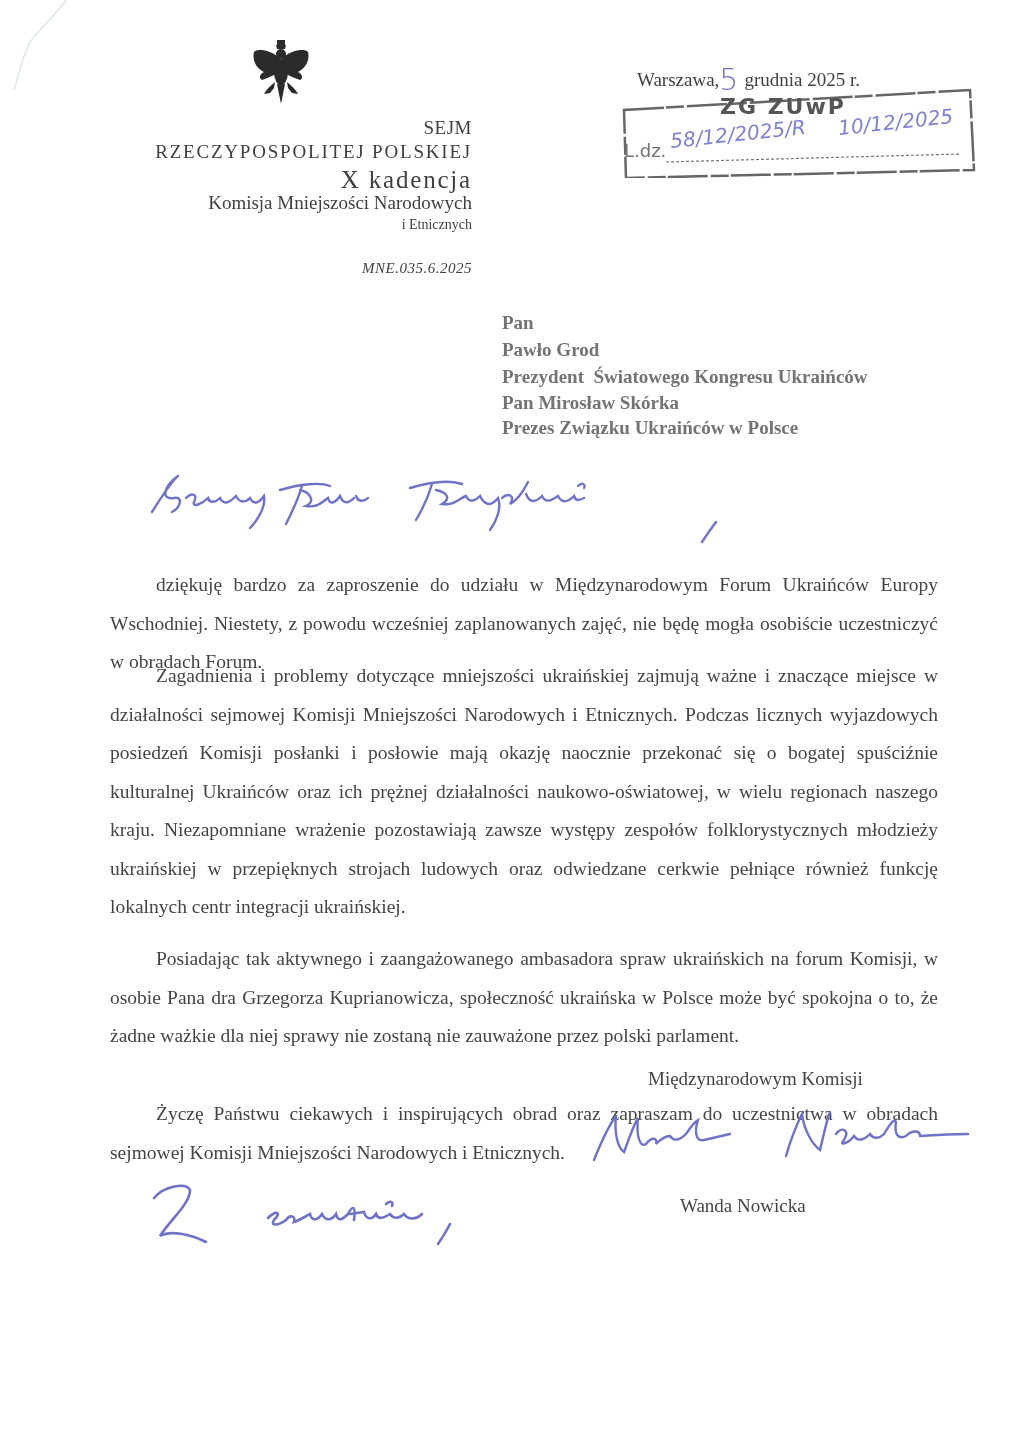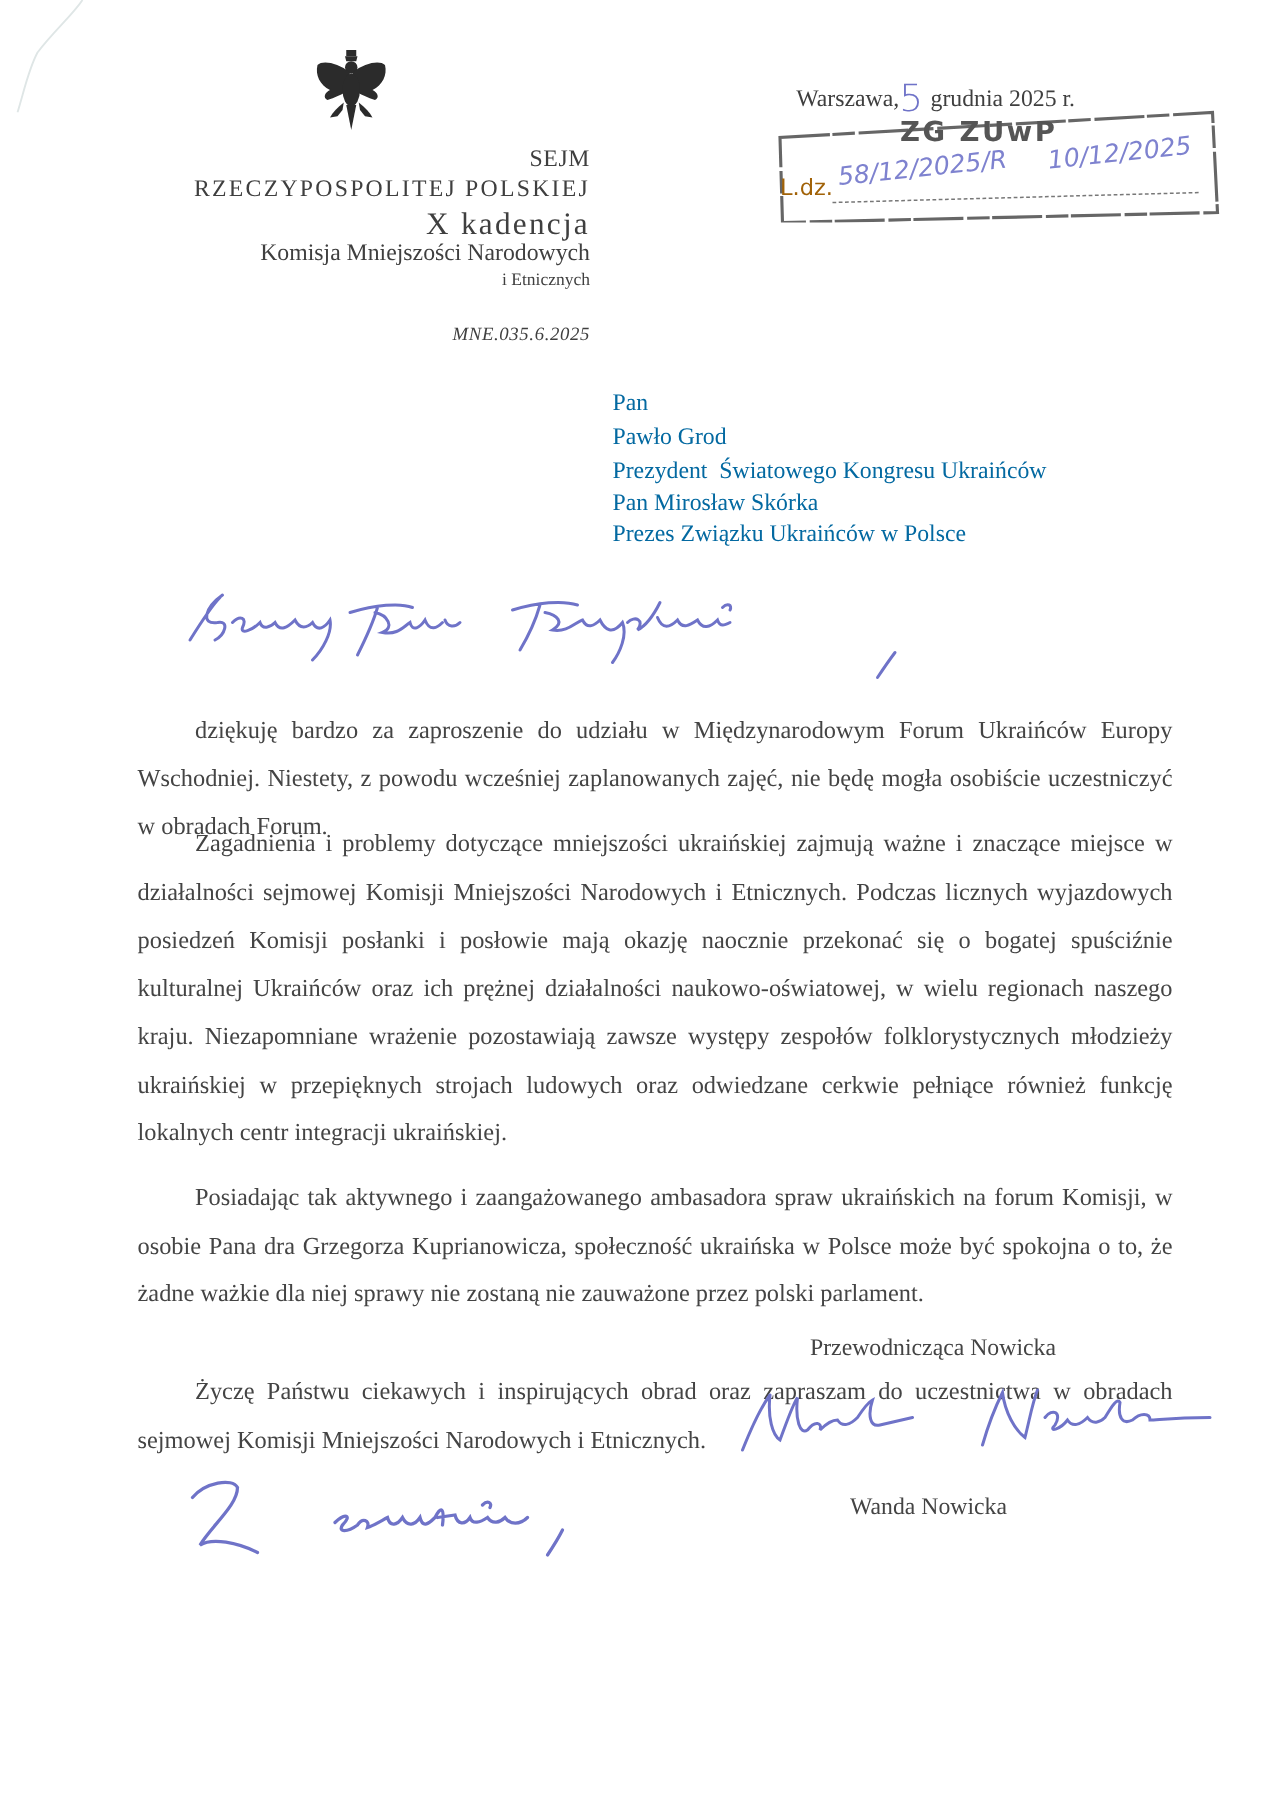--- a/index.html
+++ b/index.html
@@ -21,7 +21,7 @@
   .stamp { left:620px; top:82px; width:356px; height:96px; }
   .stamp-box { position:absolute; left:0; top:0; width:356px; height:96px; }
   .stamp-org { position:absolute; left:100px; top:12px; font-family:"DejaVu Sans", sans-serif; font-weight:bold; font-size:22px; color:#555; letter-spacing:2px; }
-  .stamp-ldz { position:absolute; left:4px; top:58px; font-family:"DejaVu Sans", sans-serif; font-size:18px; color:#a16207; }
+  .stamp-ldz { position:absolute; left:4px; top:58px; font-family:"DejaVu Sans", sans-serif; font-size:18px; color:#737373; }
   .stamp-num { position:absolute; left:50px; top:40px; font-family:"DejaVu Sans", sans-serif; font-style:italic; font-size:20px; color:#7e82cf; transform:rotate(-6deg); }
   .stamp-date { position:absolute; left:218px; top:28px; font-family:"DejaVu Sans", sans-serif; font-style:italic; font-size:20px; color:#7e82cf; transform:rotate(-6deg); }
 

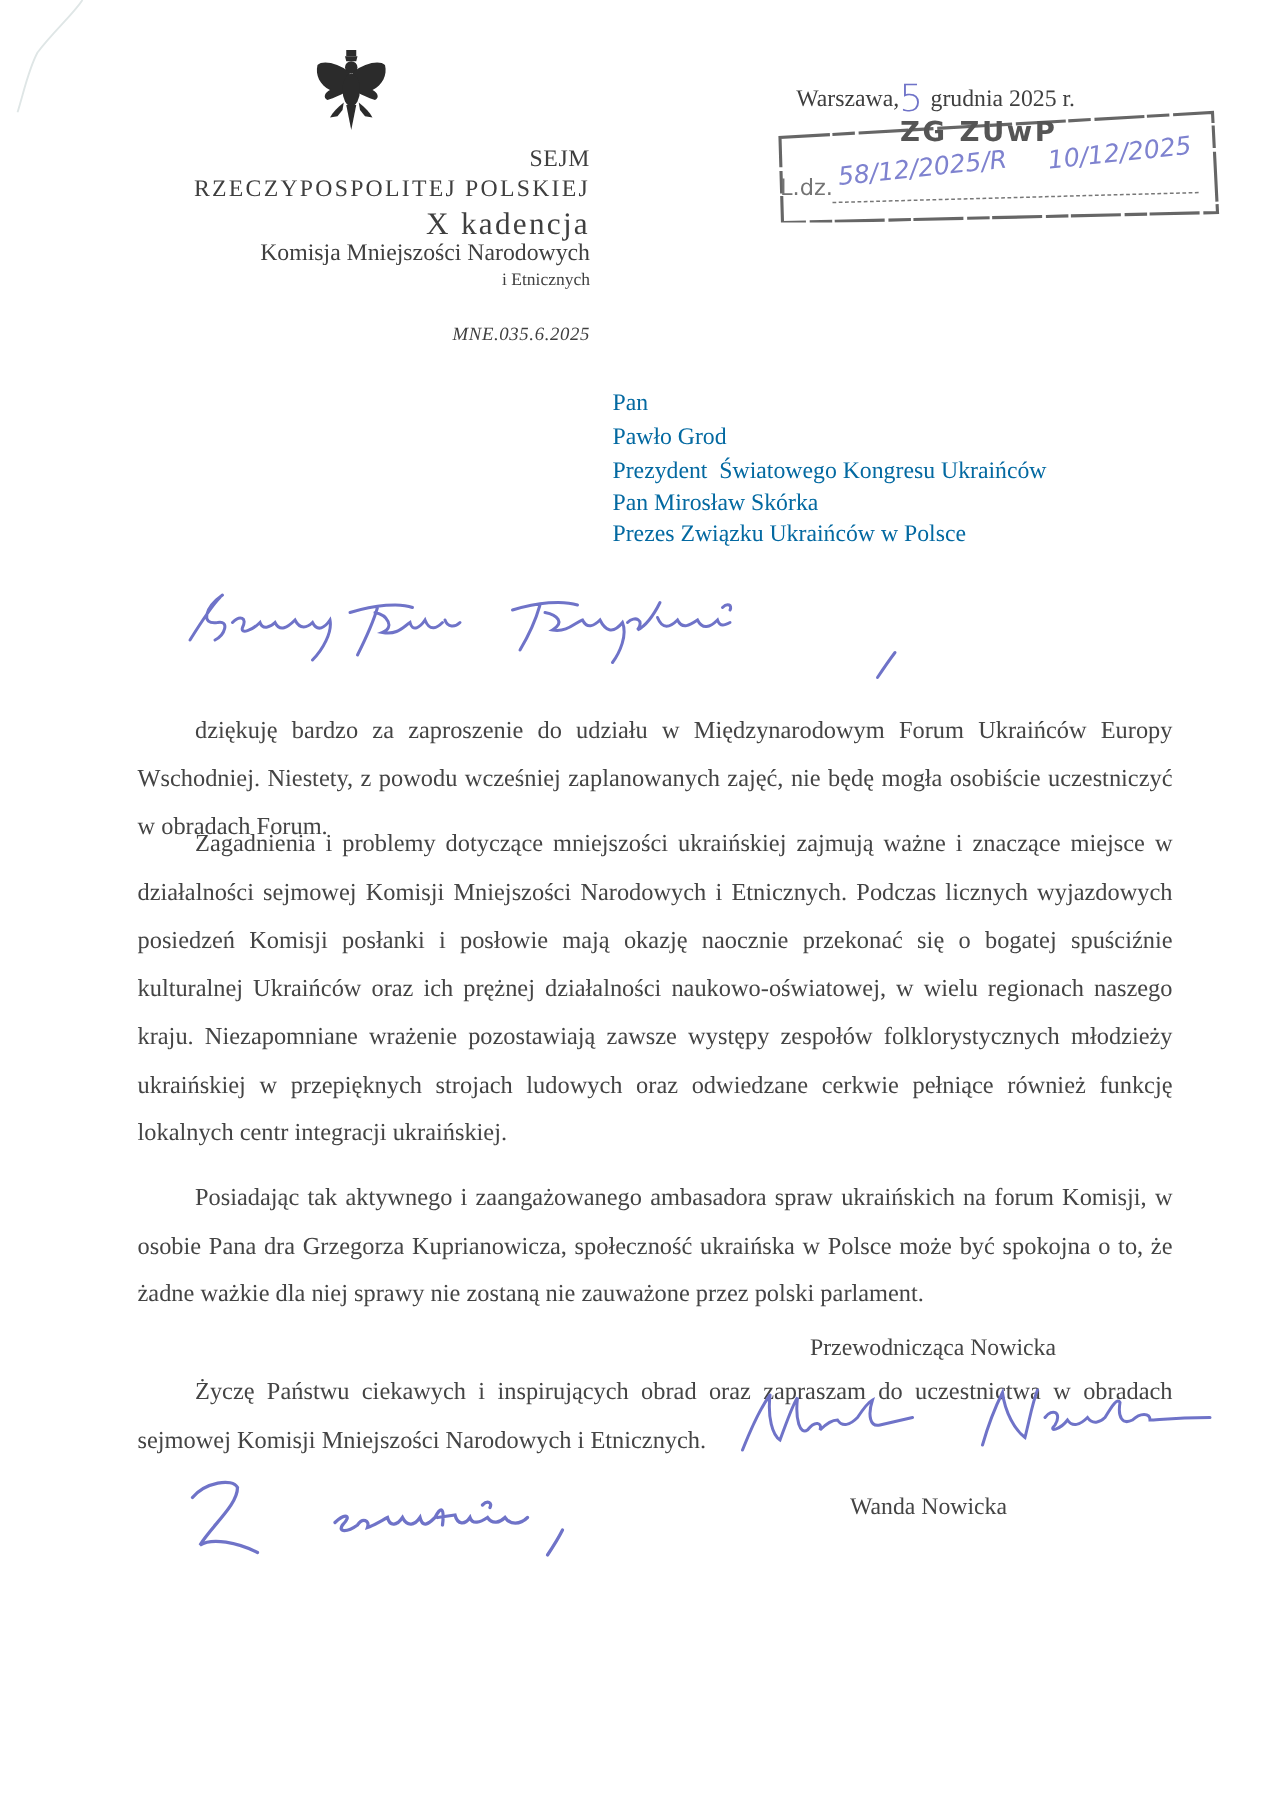--- a/index.html
+++ b/index.html
@@ -25,7 +25,7 @@
   .stamp-num { position:absolute; left:50px; top:40px; font-family:"DejaVu Sans", sans-serif; font-style:italic; font-size:20px; color:#7e82cf; transform:rotate(-6deg); }
   .stamp-date { position:absolute; left:218px; top:28px; font-family:"DejaVu Sans", sans-serif; font-style:italic; font-size:20px; color:#7e82cf; transform:rotate(-6deg); }
 
-  .addr { left:490px; font-weight:normal; font-size:19px; color:#0369a1; }
+  .addr { left:502px; font-weight:bold; font-size:19px; color:#737373; }
   .salut { left:150px; top:468px; width:570px; height:80px; }
 
   .para { left:110px; width:828px; font-size:19.5px; line-height:38.5px; text-align:justify; color:#444; }

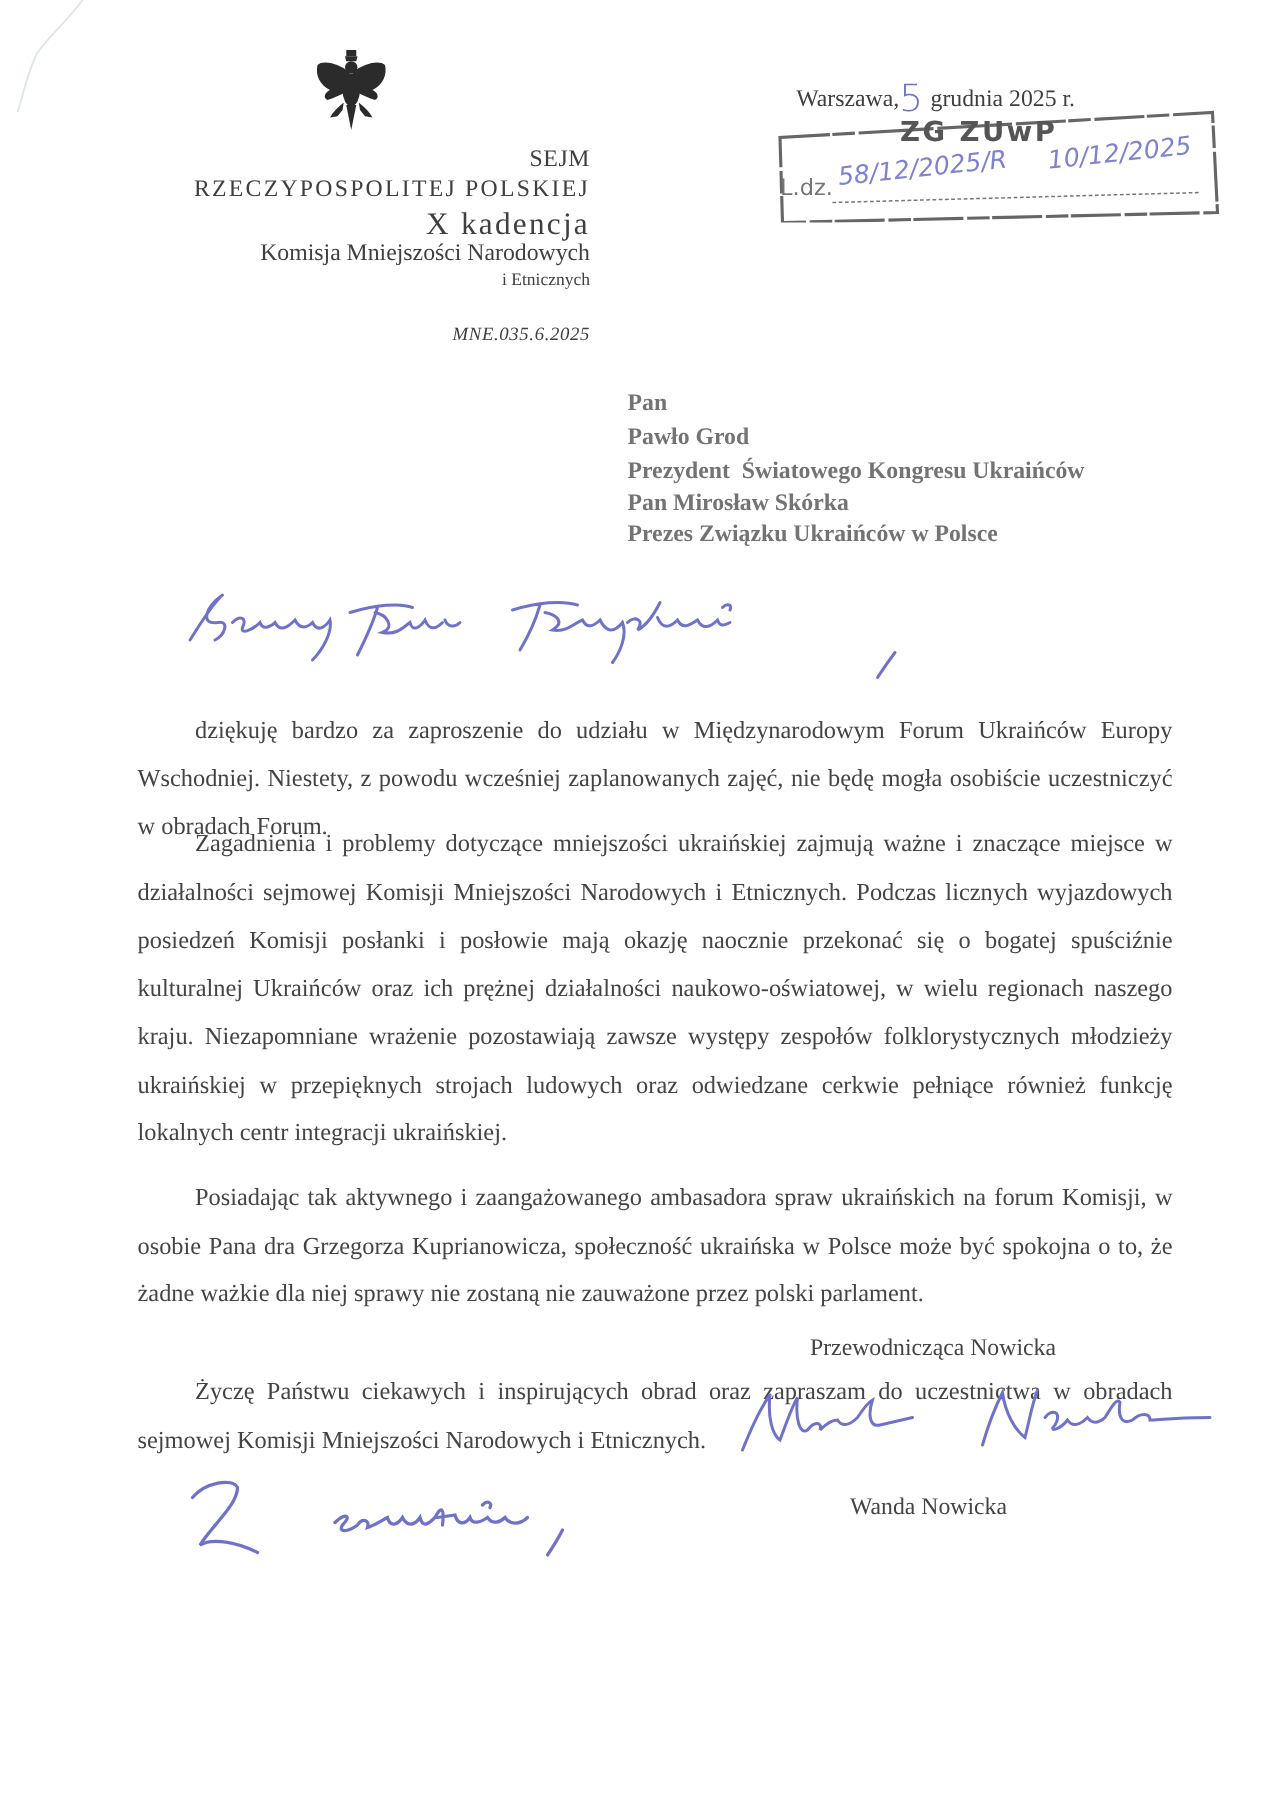--- a/index.html
+++ b/index.html
@@ -113,7 +113,7 @@
   </g>
 </svg>
 
-<div class="abs sig-title">Przewodnicząca Nowicka</div>
+<div class="abs sig-title">Międzynarodowym Komisji</div>
 <svg class="abs signature" viewBox="0 0 380 80">
   <title>Wanda Nowicka</title>
   <g stroke="#6f73c8" stroke-width="2.4" fill="none" stroke-linecap="round">

